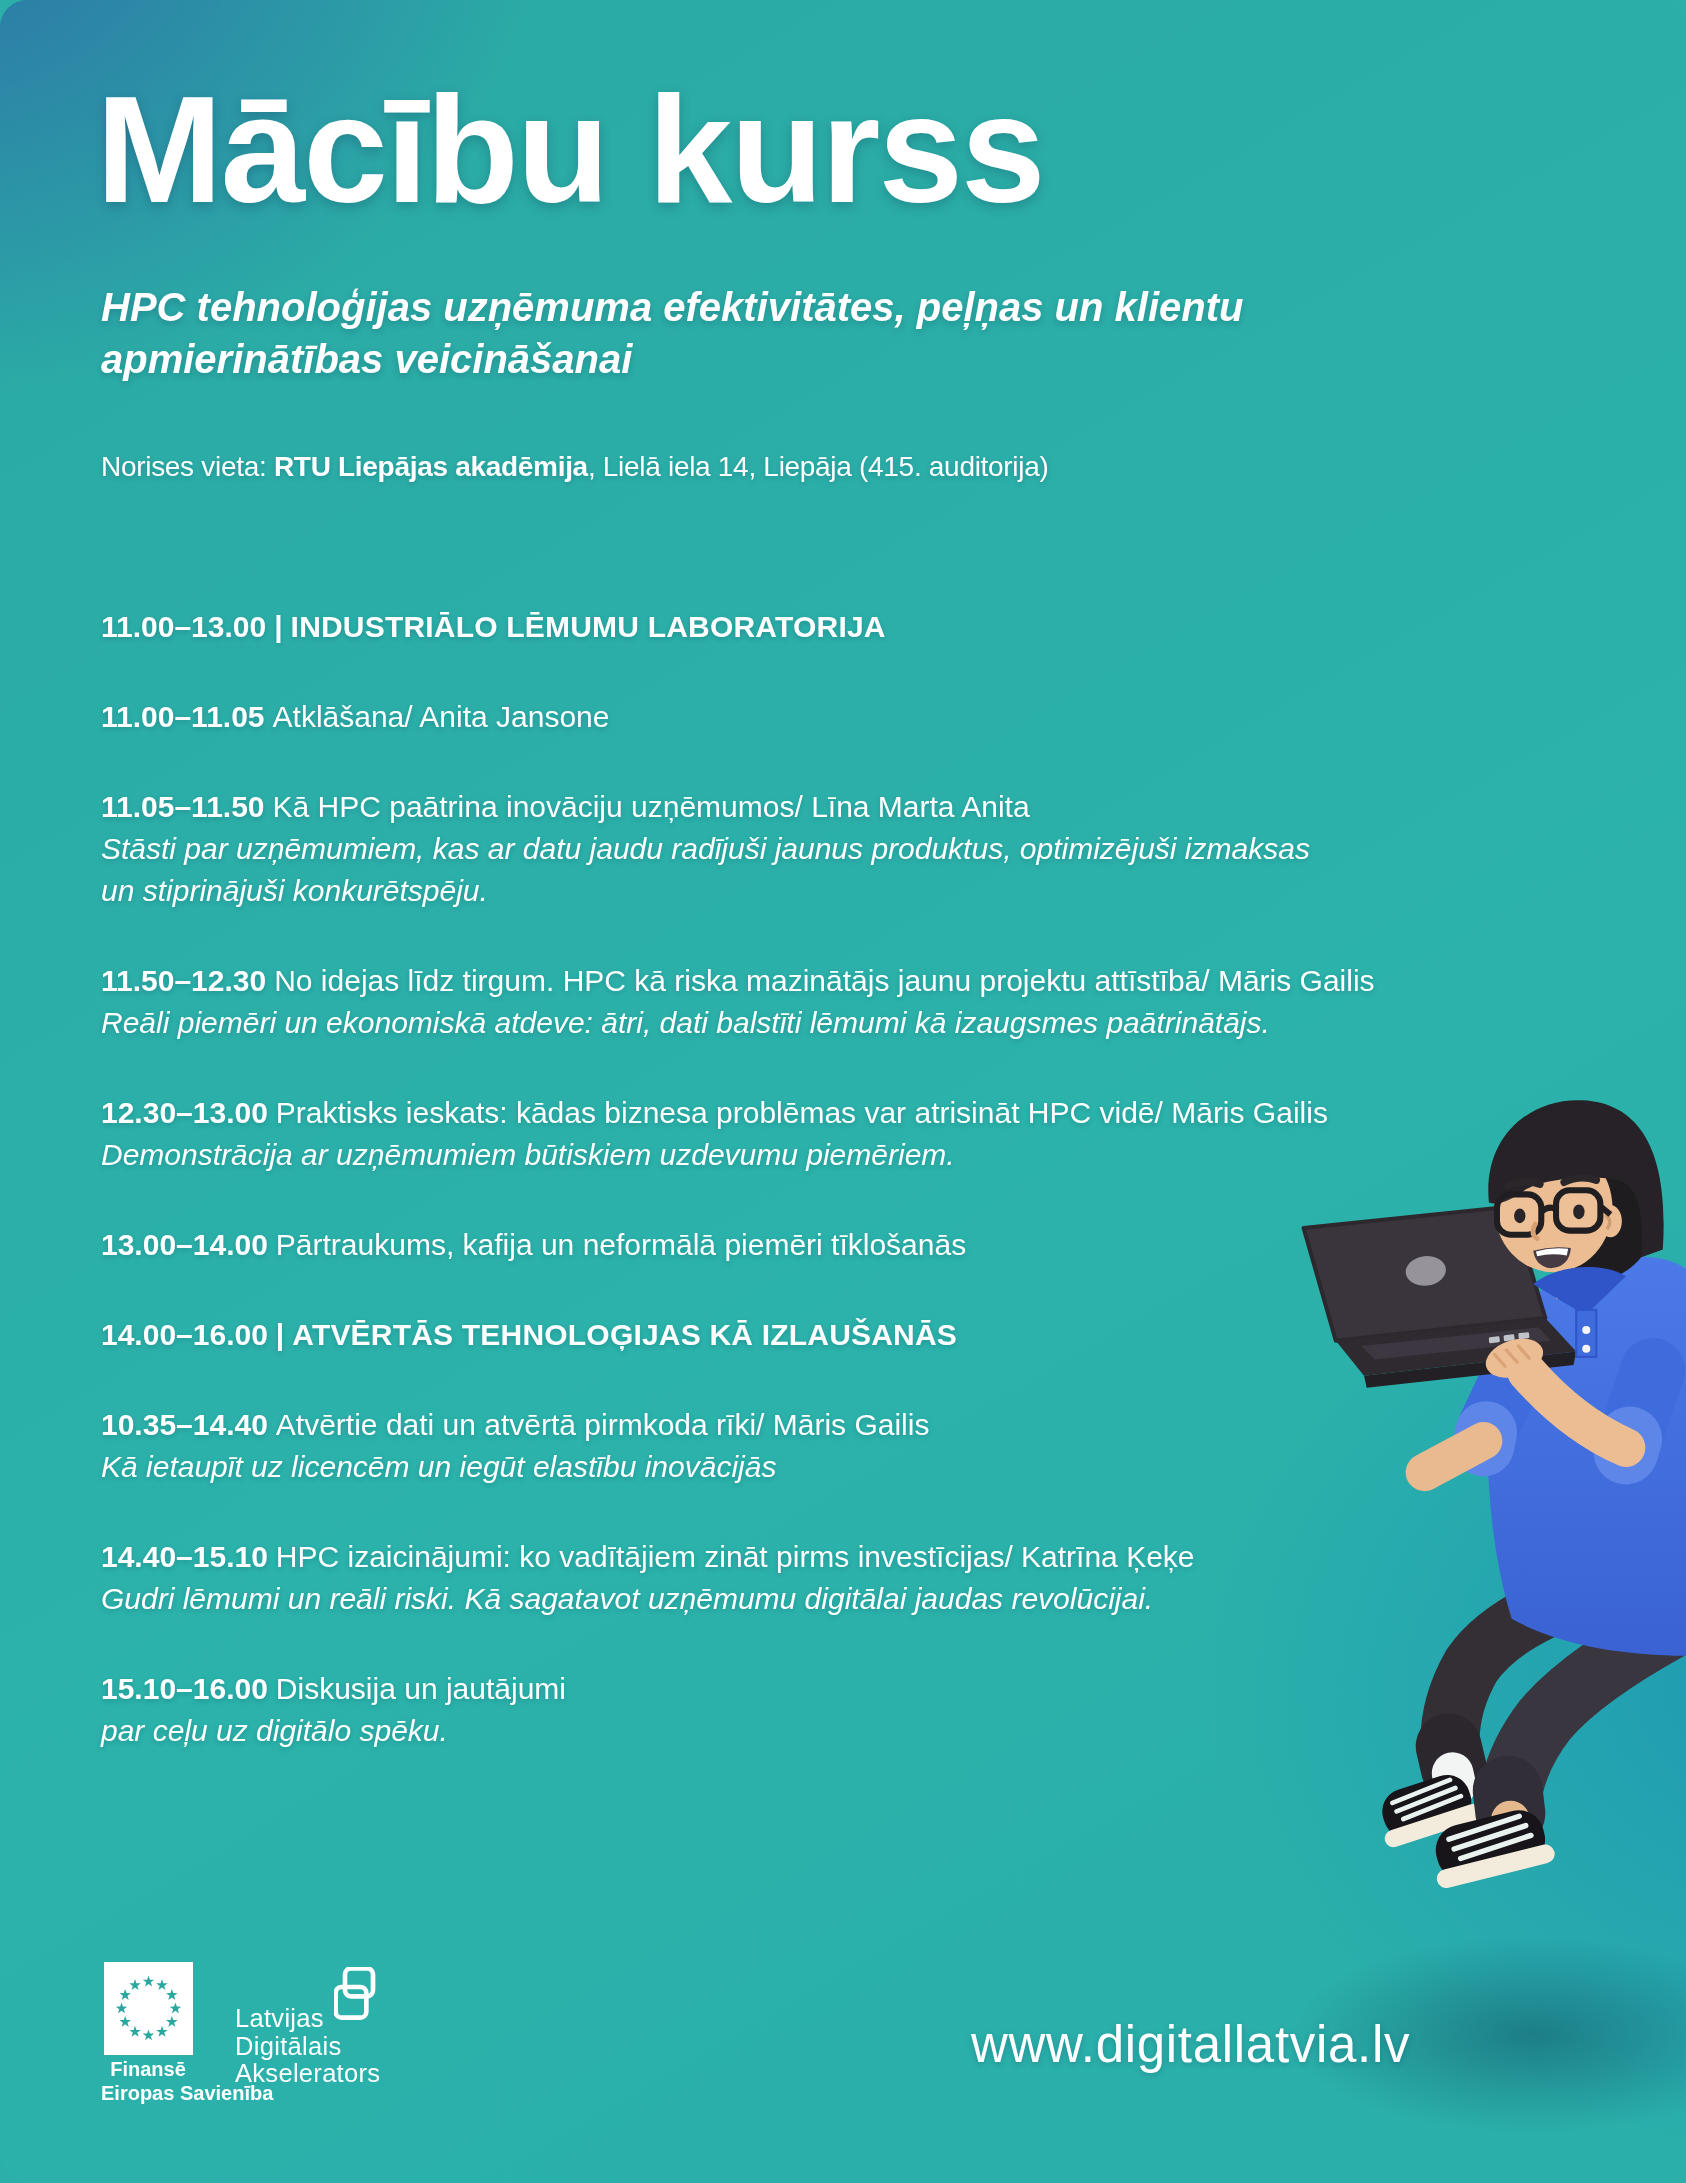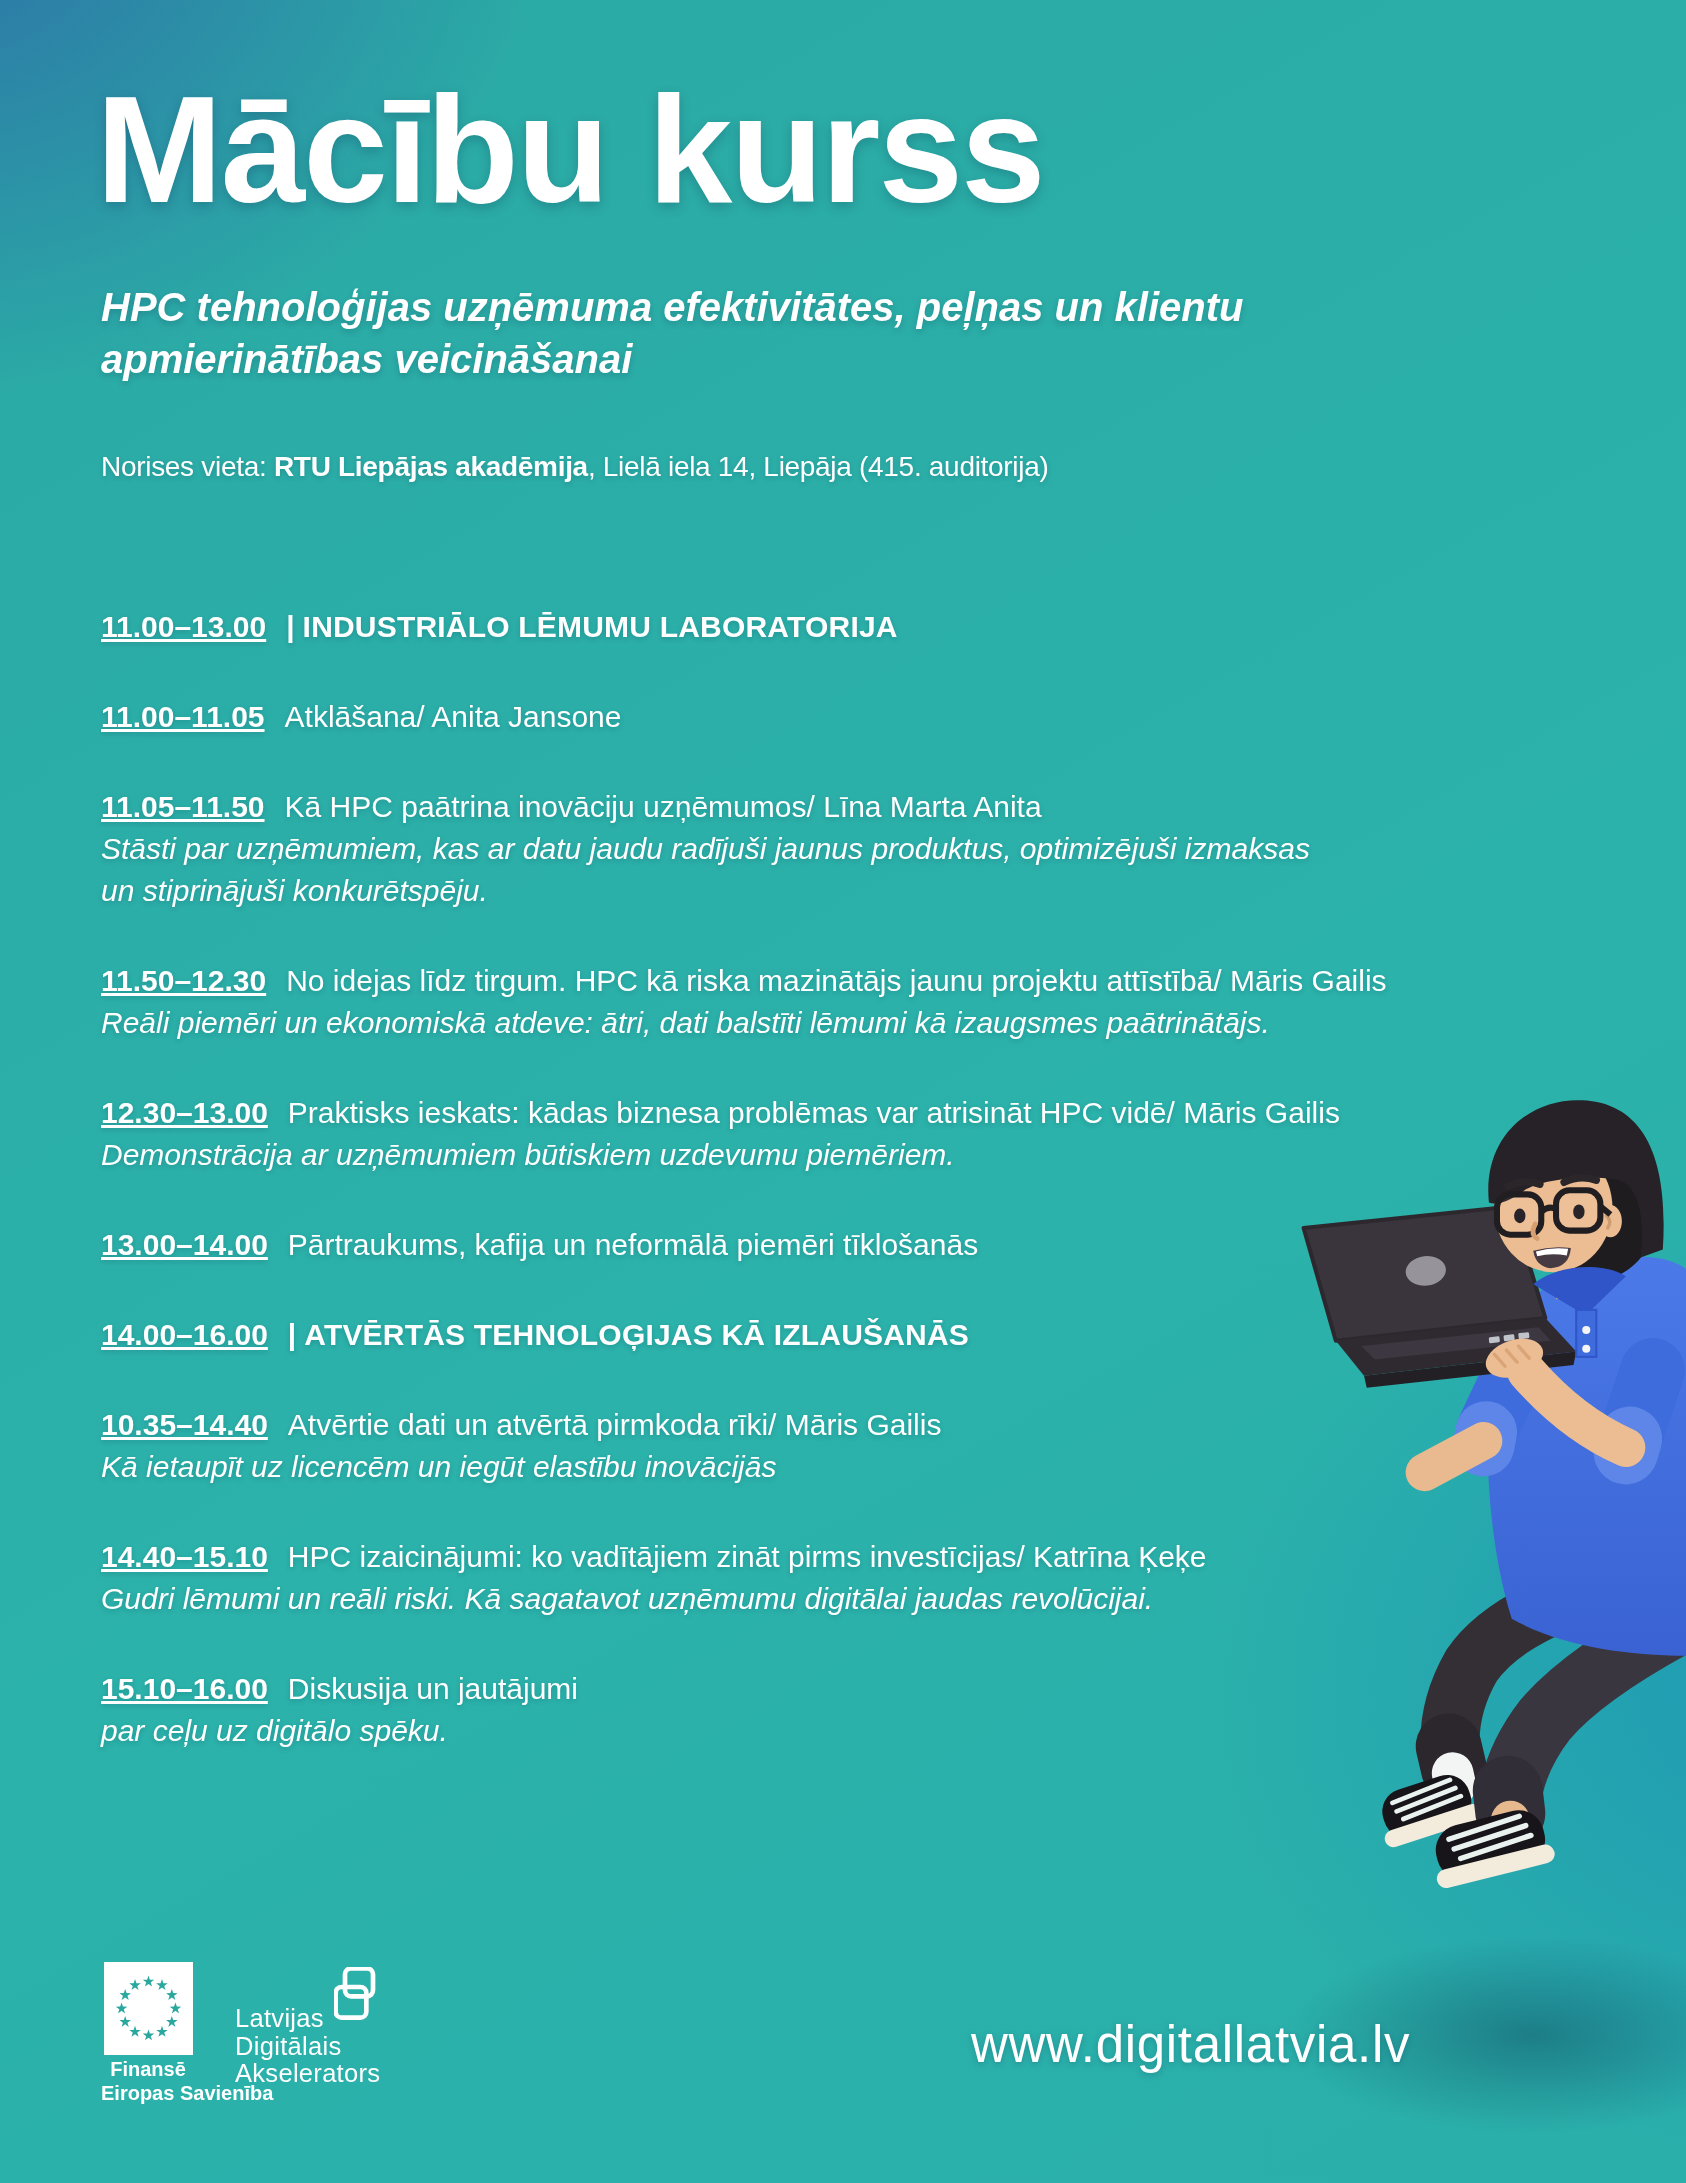--- a/index.html
+++ b/index.html
@@ -11,6 +11,7 @@
       radial-gradient(1008px 806px at -81px -101px, rgba(45,112,168,0.97), rgba(45,112,168,0) 62%),
       radial-gradient(940px 739px at 1814px 1679px, rgba(21,136,188,0.55), rgba(21,136,188,0) 65%),
       linear-gradient(150deg, #2ba9a5 0%, #2bb2aa 55%, #2aafab 100%);
+    border-radius: 27px;
   }
   .abs{position:absolute;}
   .title{

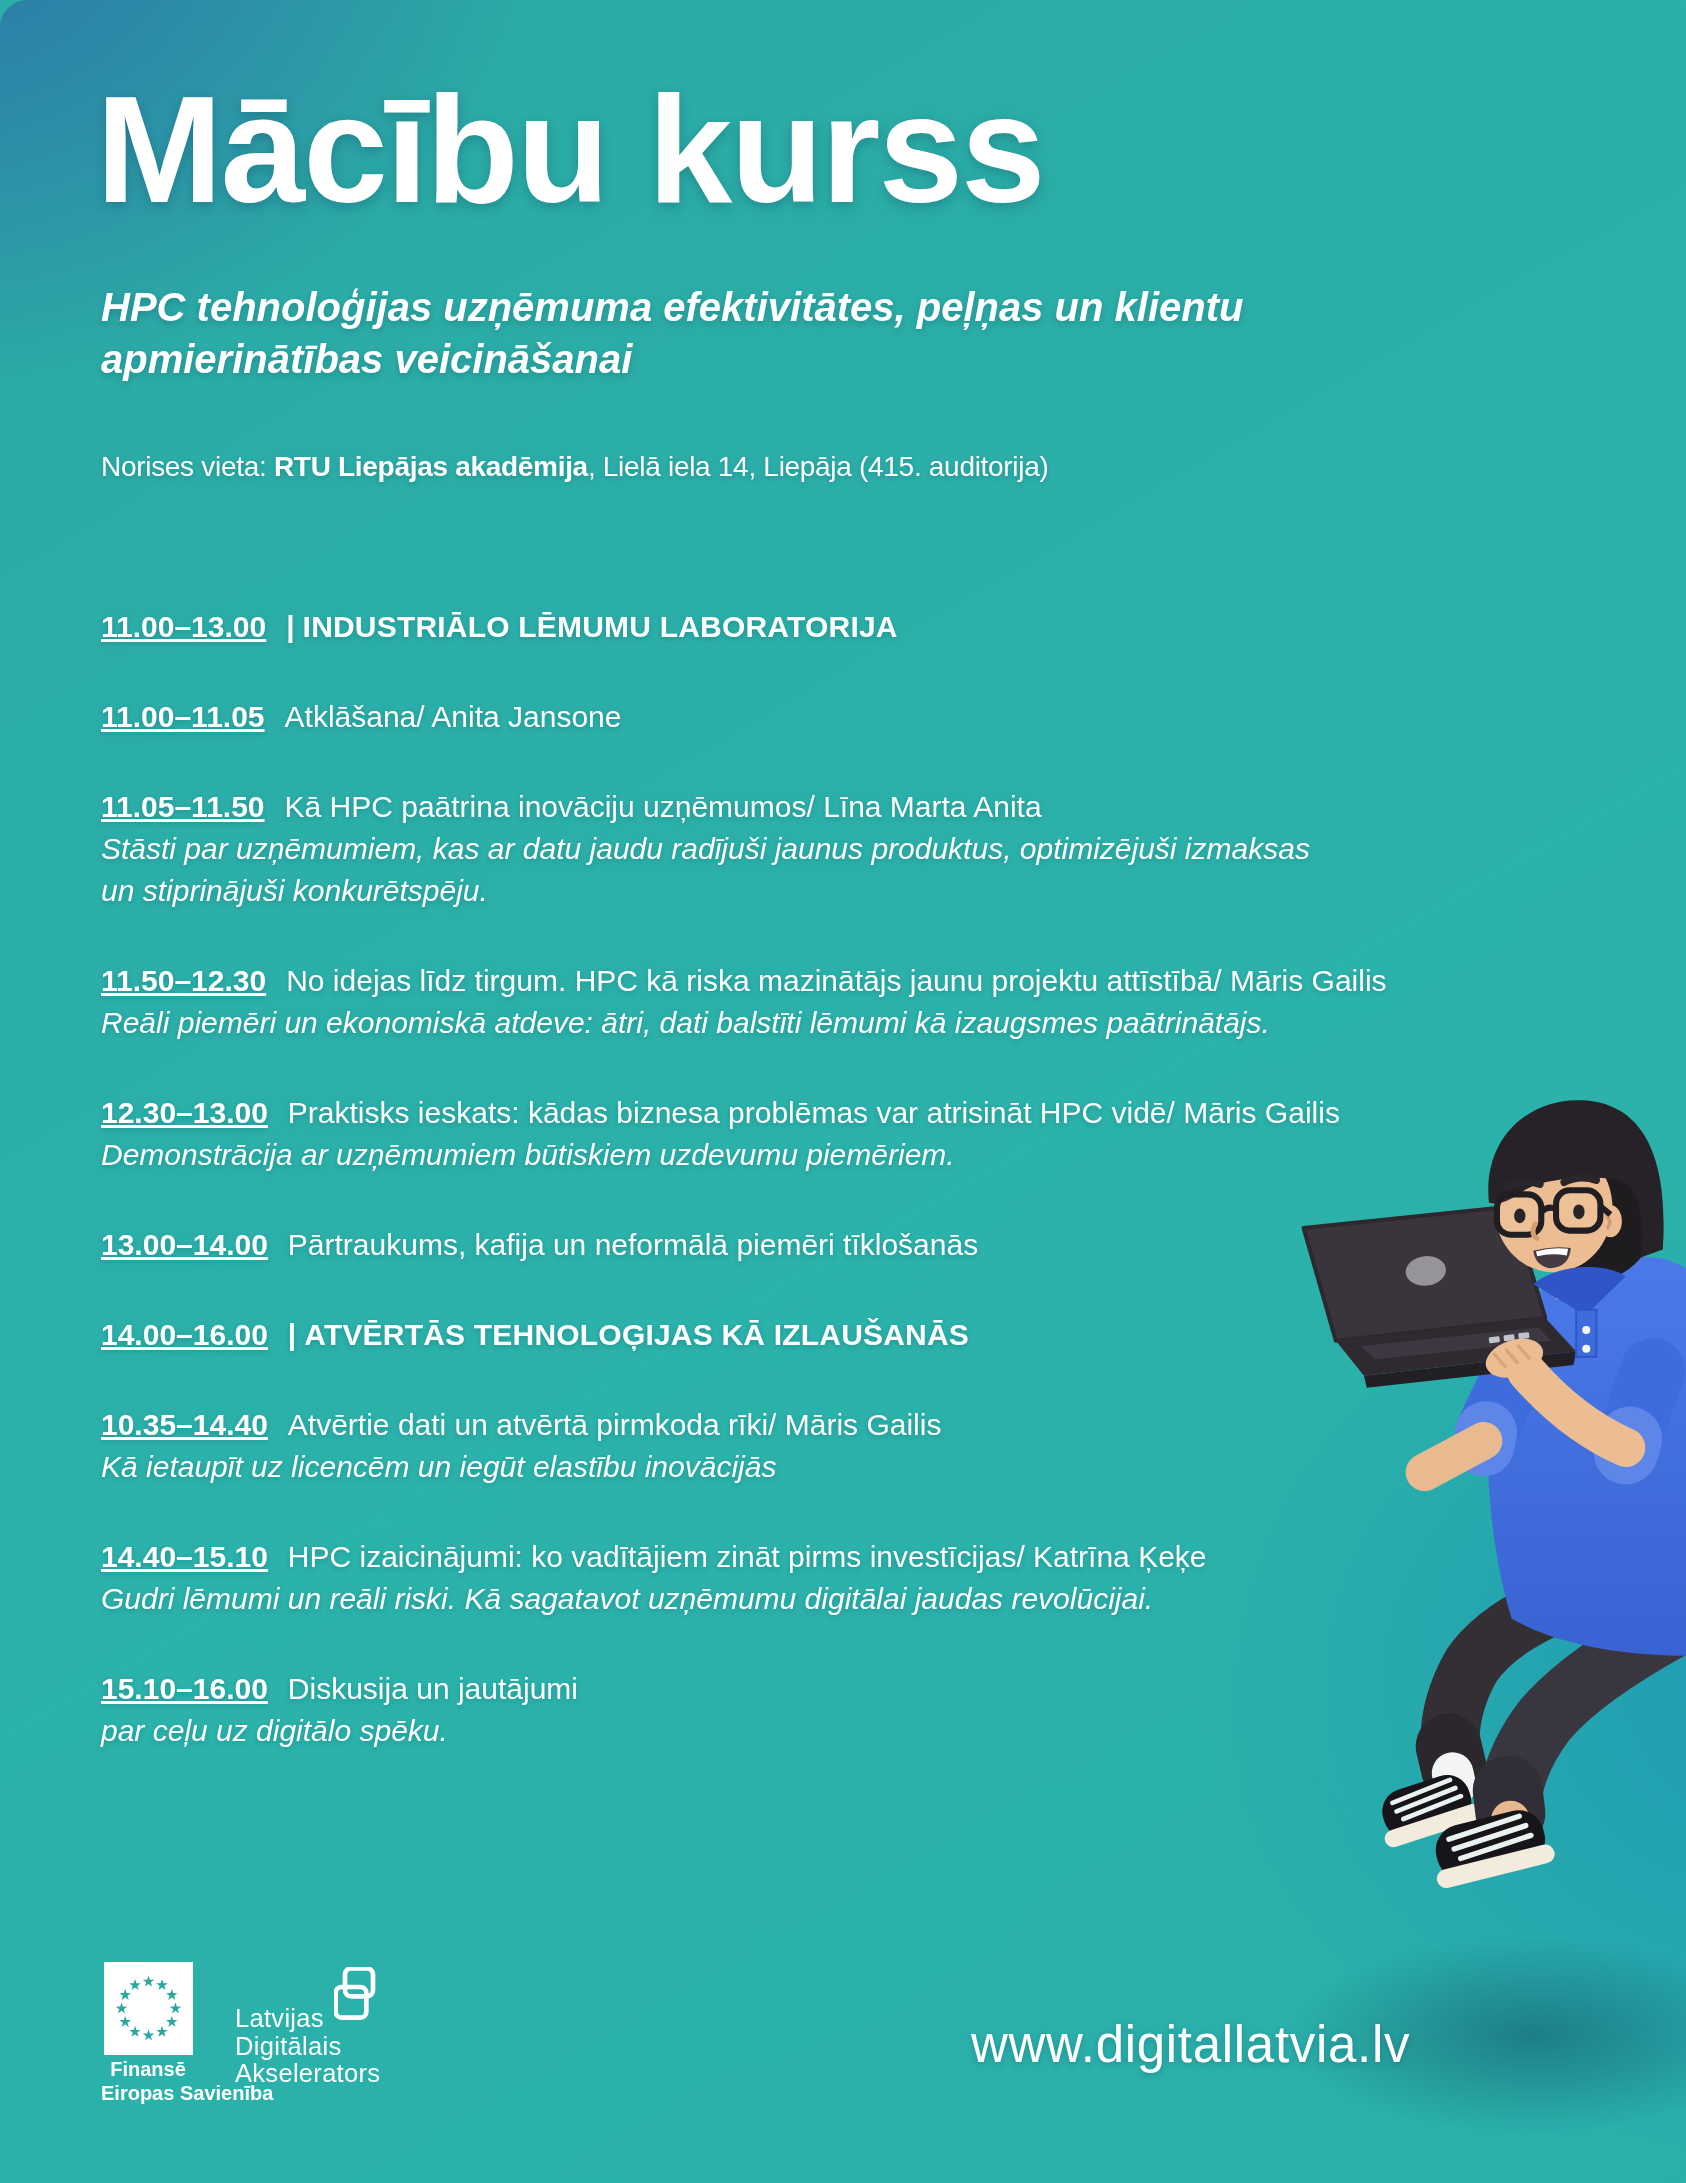--- a/index.html
+++ b/index.html
@@ -32,7 +32,7 @@
     text-shadow:0 2px 5.4px rgba(8,45,70,0.2);
   }
   .entry{margin-bottom:48px; white-space:nowrap;}
-  .entry .time{font-weight:700; margin-right:20px;text-decoration:underline;}
+  .entry .time{font-weight:700; margin-right:8px;}
   .entry .sep{font-weight:700; margin-right:8px;}
   .entry.heading .titletx{font-weight:700; letter-spacing:0.2px;}
   .note{font-style:italic; white-space:nowrap;}

